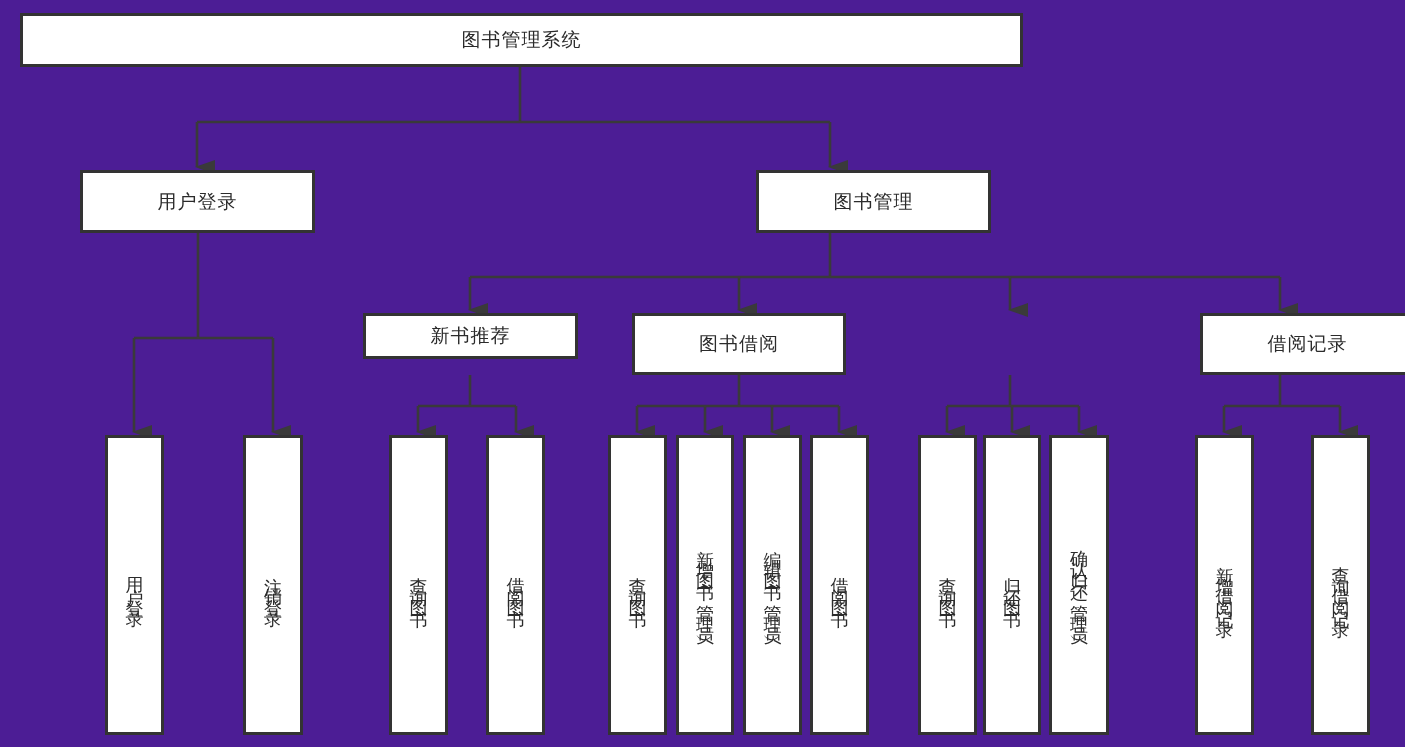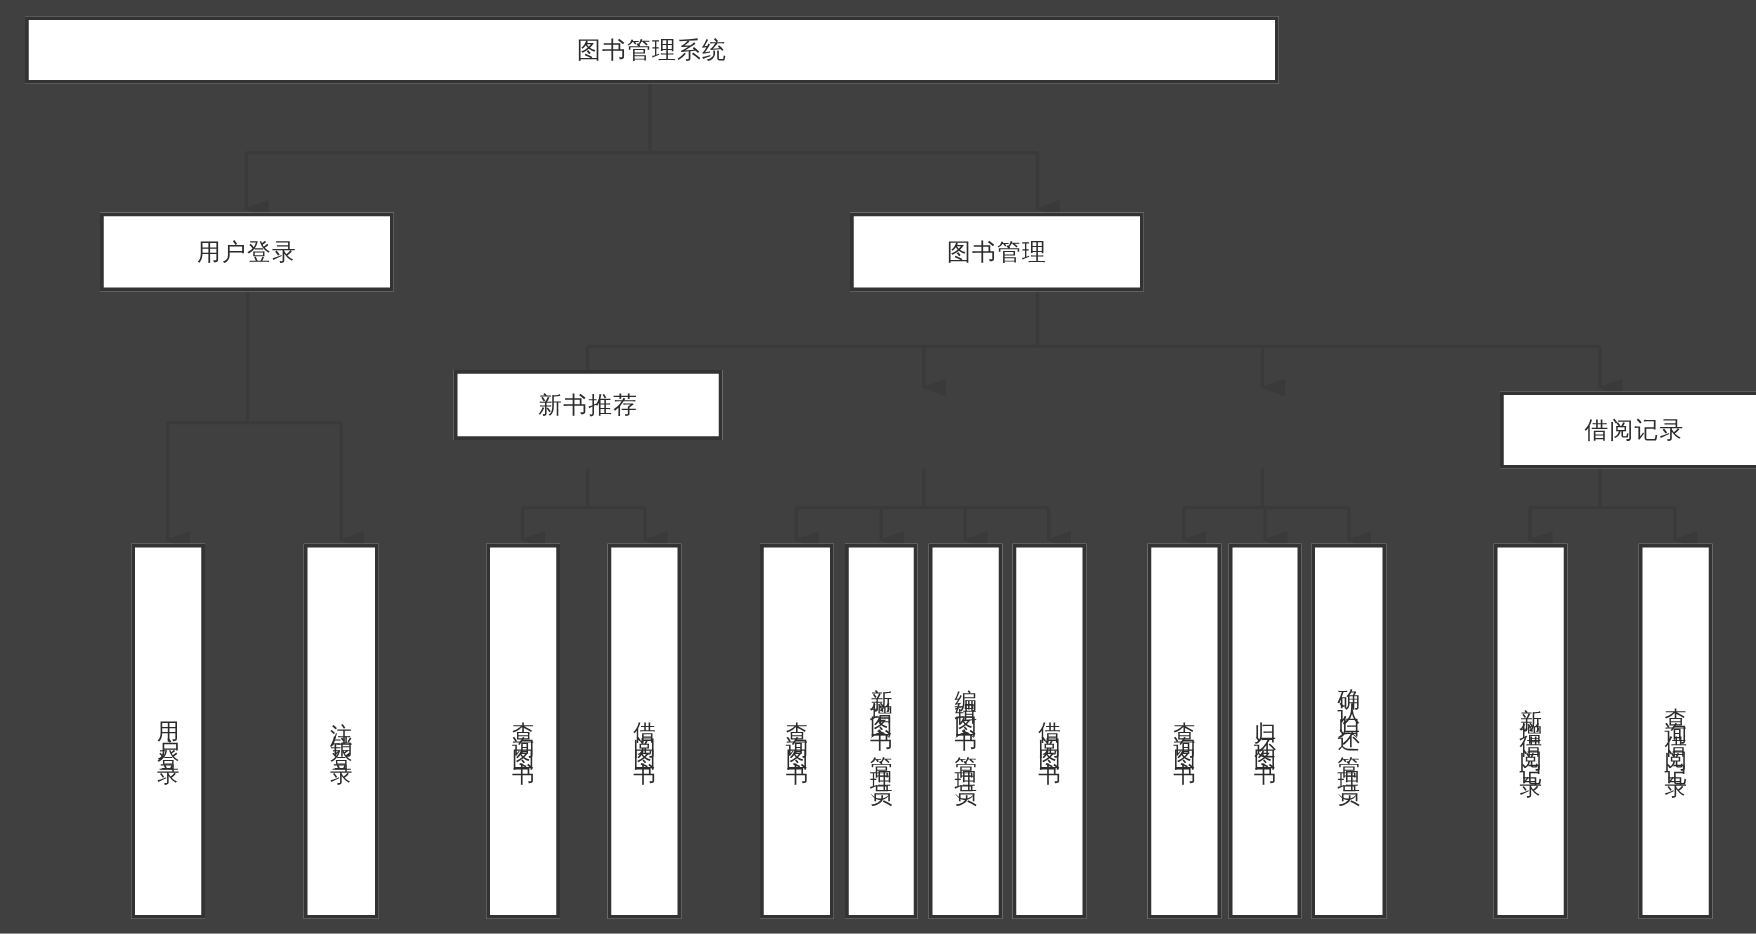--- a/index.html
+++ b/index.html
@@ -6,7 +6,7 @@
   #canvas{
     position:relative;
     width:1405px;height:747px;
-    background:#404040;
+    background:#4c1d95;
     font-family:"Liberation Sans","DejaVu Sans",sans-serif;
     overflow:hidden;
   }

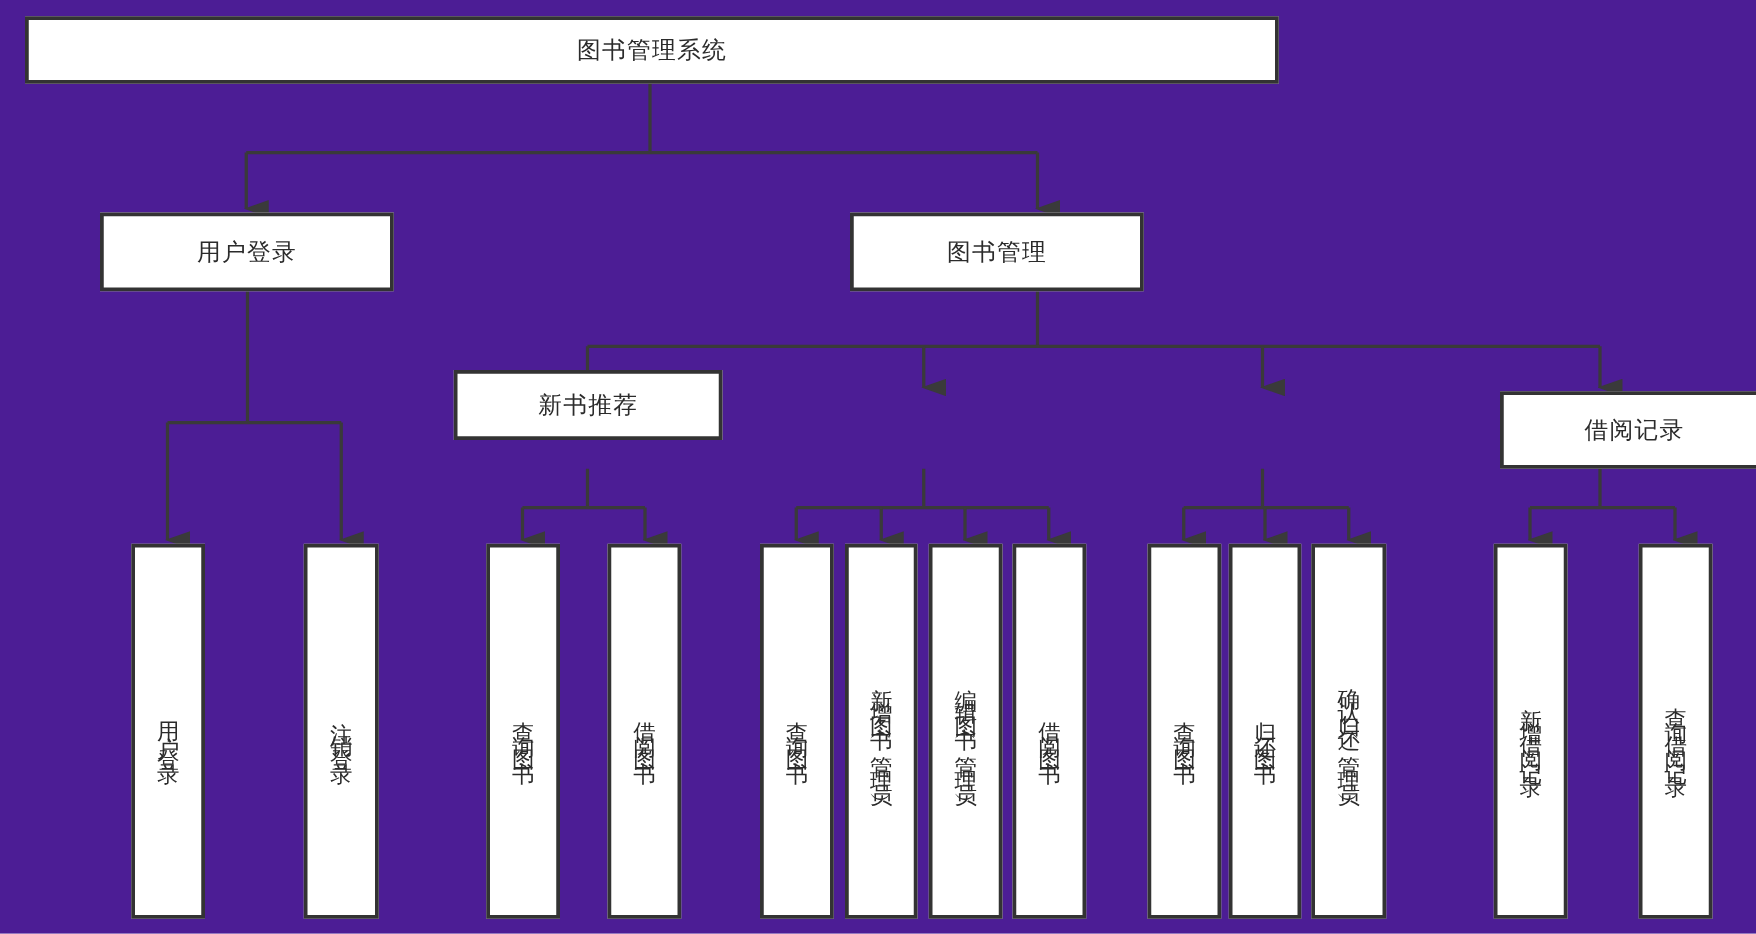--- a/index.html
+++ b/index.html
@@ -105,7 +105,7 @@
   <div class="box" style="left:80px;top:170px;width:235px;height:63px">
     <span class="lbl">用户登录</span>
   </div>
-  <div class="box" style="left:680px;top:170px;width:235px;height:63px">
+  <div class="box" style="left:756px;top:170px;width:235px;height:63px">
     <span class="lbl">图书管理</span>
   </div>
 

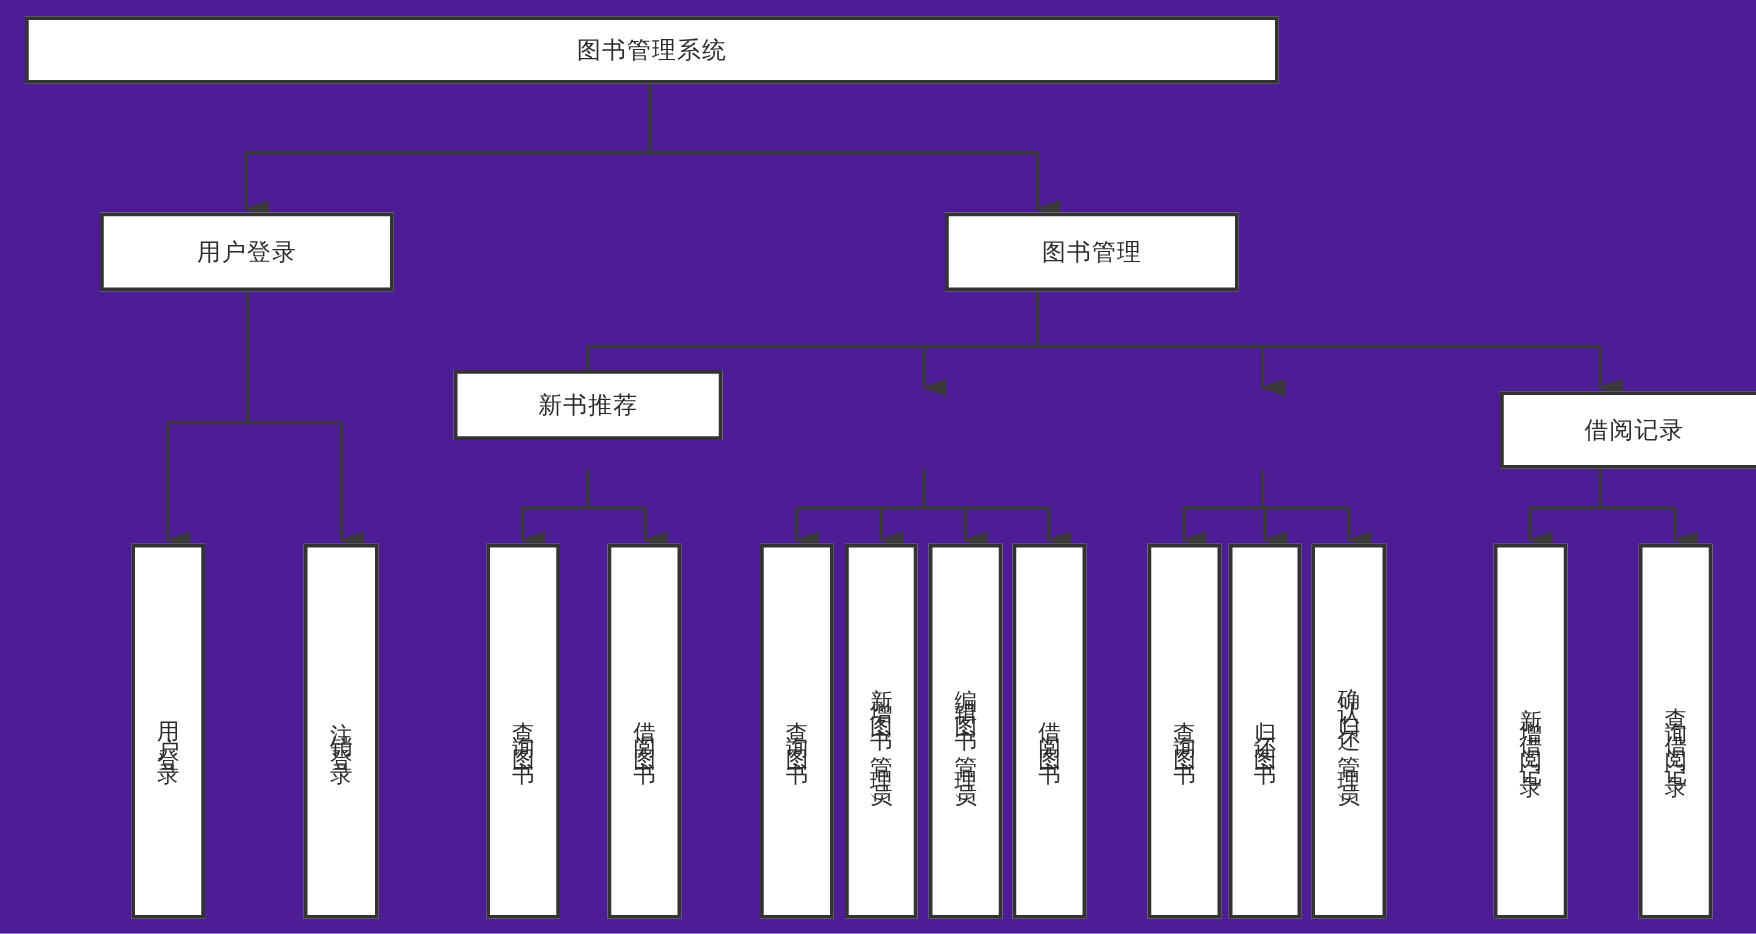--- a/index.html
+++ b/index.html
@@ -109,7 +109,7 @@
     <span class="lbl">图书管理</span>
   </div>
 
-  <div class="box" style="left:363px;top:296px;width:215px;height:56px">
+  <div class="box" style="left:363px;top:313px;width:215px;height:46px">
     <span class="lbl">新书推荐</span>
   </div>
   <div class="box" style="left:1200px;top:313px;width:215px;height:62px">

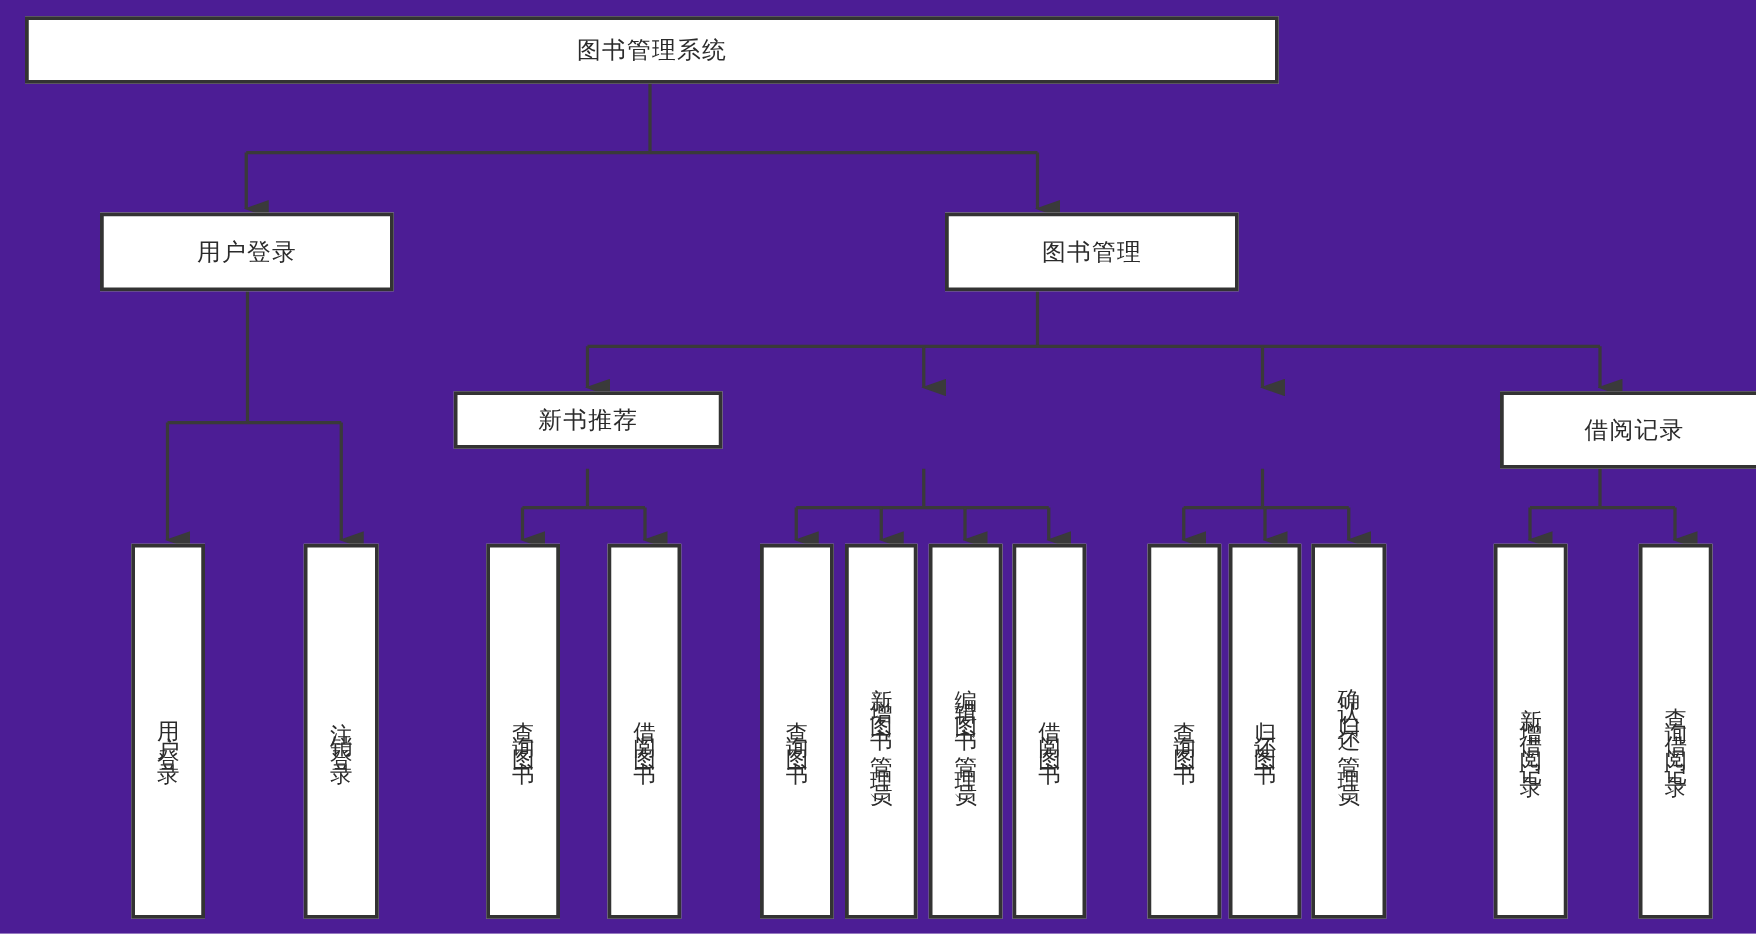--- a/index.html
+++ b/index.html
@@ -112,6 +112,9 @@
   <div class="box" style="left:363px;top:313px;width:215px;height:46px">
     <span class="lbl">新书推荐</span>
   </div>
+  <div class="box" style="left:632px;top:313px;width:214px;height:62px">
+    <span class="lbl">图书借阅</span>
+  </div>
   <div class="box" style="left:1200px;top:313px;width:215px;height:62px">
     <span class="lbl">借阅记录</span>
   </div>

